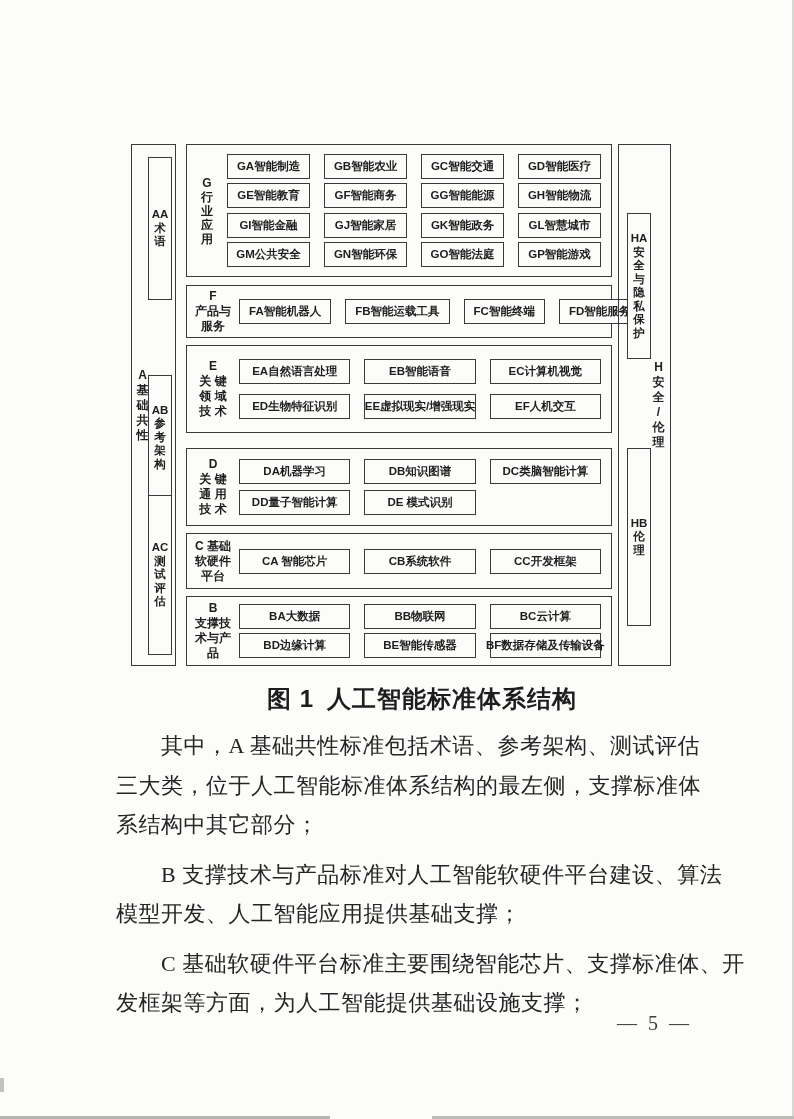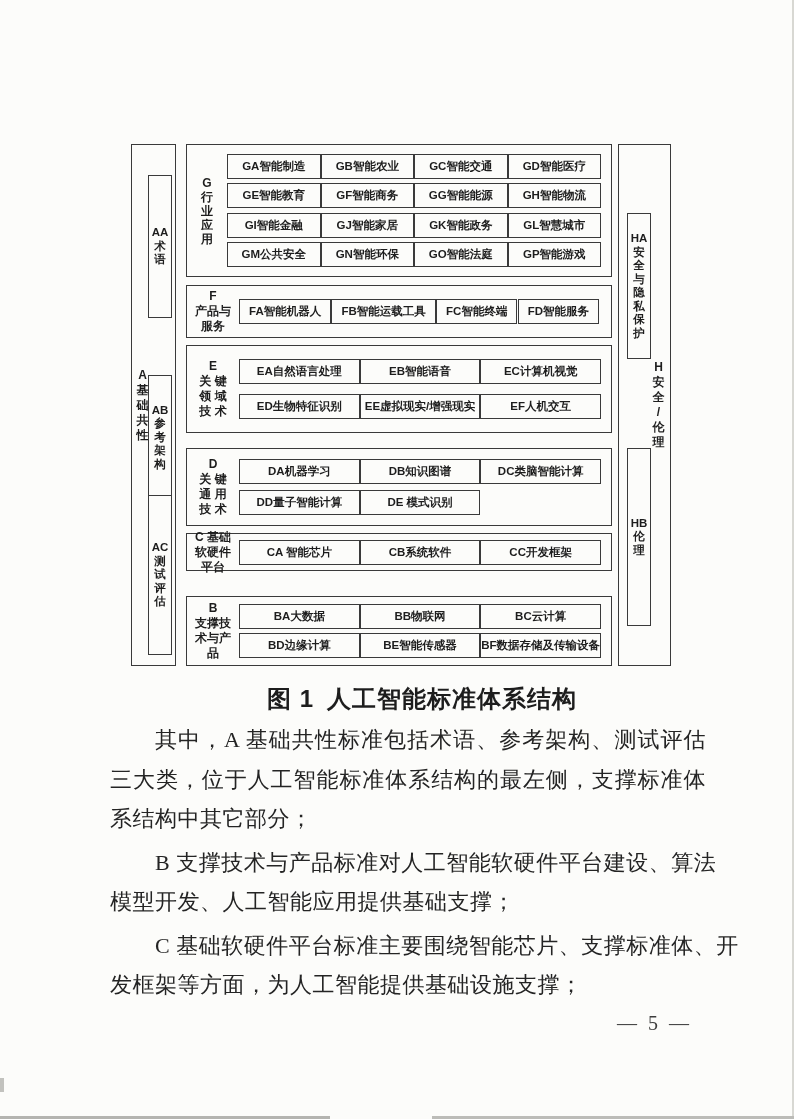--- a/index.html
+++ b/index.html
@@ -58,7 +58,7 @@
   .sec-G .sec-label { flex:0 0 40px; line-height:14px; }
   .sec-grid {
     flex:1; display:grid; align-content:space-evenly;
-    padding:4px 10px 4px 0; min-width:0;
+    column-gap:14px; padding:4px 10px 4px 0; min-width:0;
   }
   .cols-4 { grid-template-columns:repeat(4, minmax(0,1fr)); }
   .cols-3 { grid-template-columns:repeat(3, minmax(0,1fr)); }

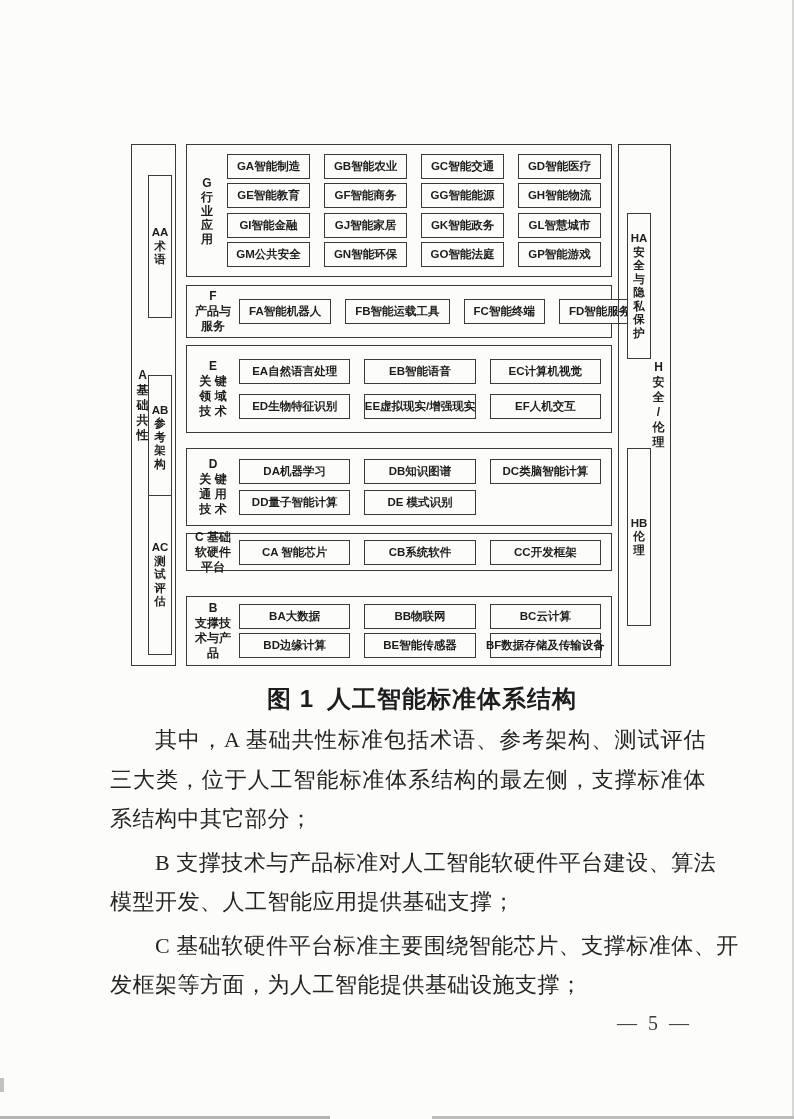--- a/index.html
+++ b/index.html
@@ -37,7 +37,7 @@
   }
   .col-left  .side-box { left:16px; }
   .col-right .side-box { left:8px; }
-  .box-AA { top:30px;  height:143px; }
+  .box-AA { top:12px;  height:143px; }
   .box-AB { top:193px; height:125px;margin-top:37px; }
   .box-AC { top:350px; height:160px; }
   .box-HA { top:68px;  height:146px; }

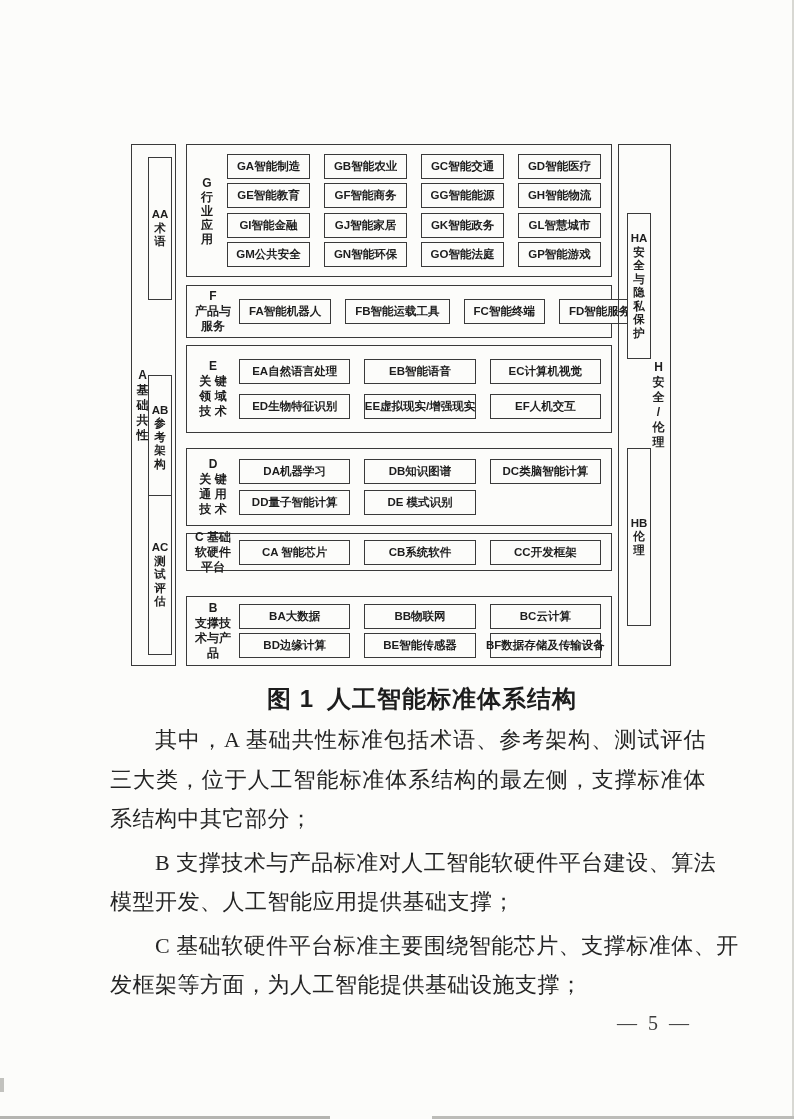--- a/index.html
+++ b/index.html
@@ -49,7 +49,7 @@
   .sec-F { top:141px; height:53px; }
   .sec-E { top:201px; height:88px; }
   .sec-D { top:304px; height:78px; }
-  .sec-C { top:389px; height:38px; }
+  .sec-C { top:389px; height:56px; }
   .sec-B { top:452px; height:70px; }
   .sec-label {
     flex:0 0 52px; display:flex; flex-direction:column; align-items:center; justify-content:center;

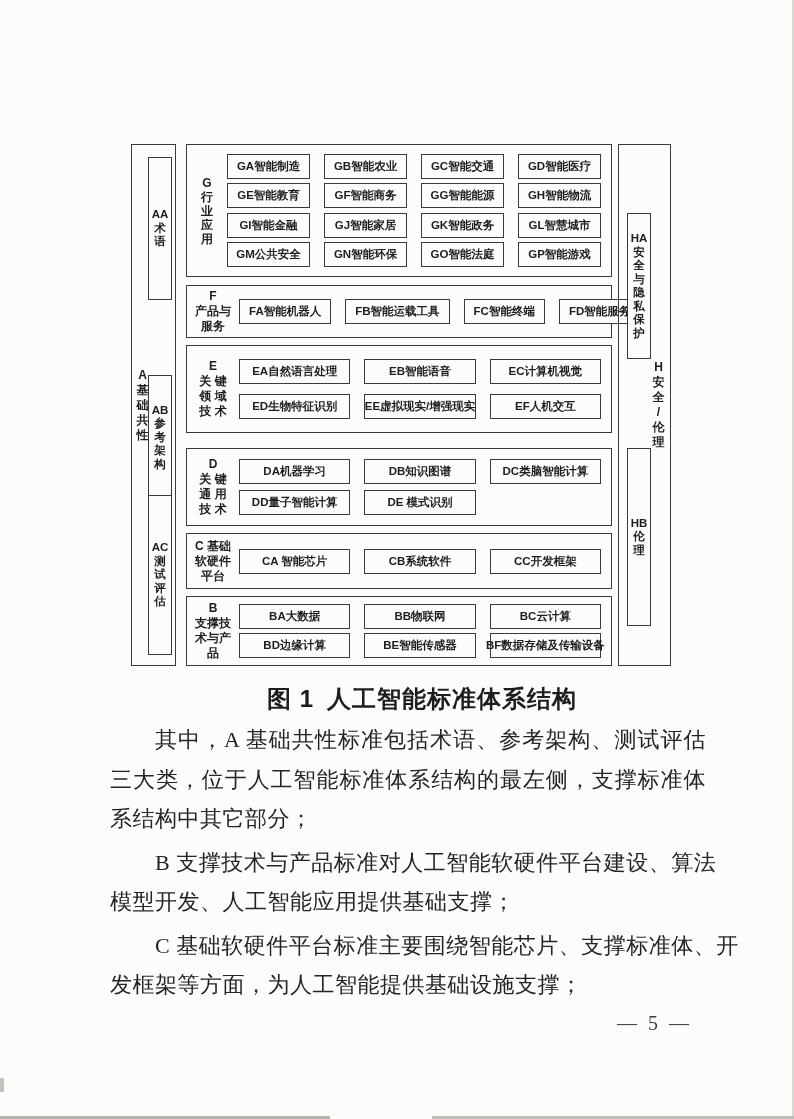--- a/index.html
+++ b/index.html
@@ -82,7 +82,7 @@
     font-family:"Liberation Serif", "DejaVu Serif", serif;
     font-size:22px; line-height:39.5px; letter-spacing:0.5px; color:#242424;
   }
-  .para { margin:4px; }
+  .para { margin:10px; }
   .tline { white-space:nowrap; text-align:justify; text-align-last:justify; }
   .tline.first { text-indent:45px; }
   .tline.para-last { text-align-last:left; }

